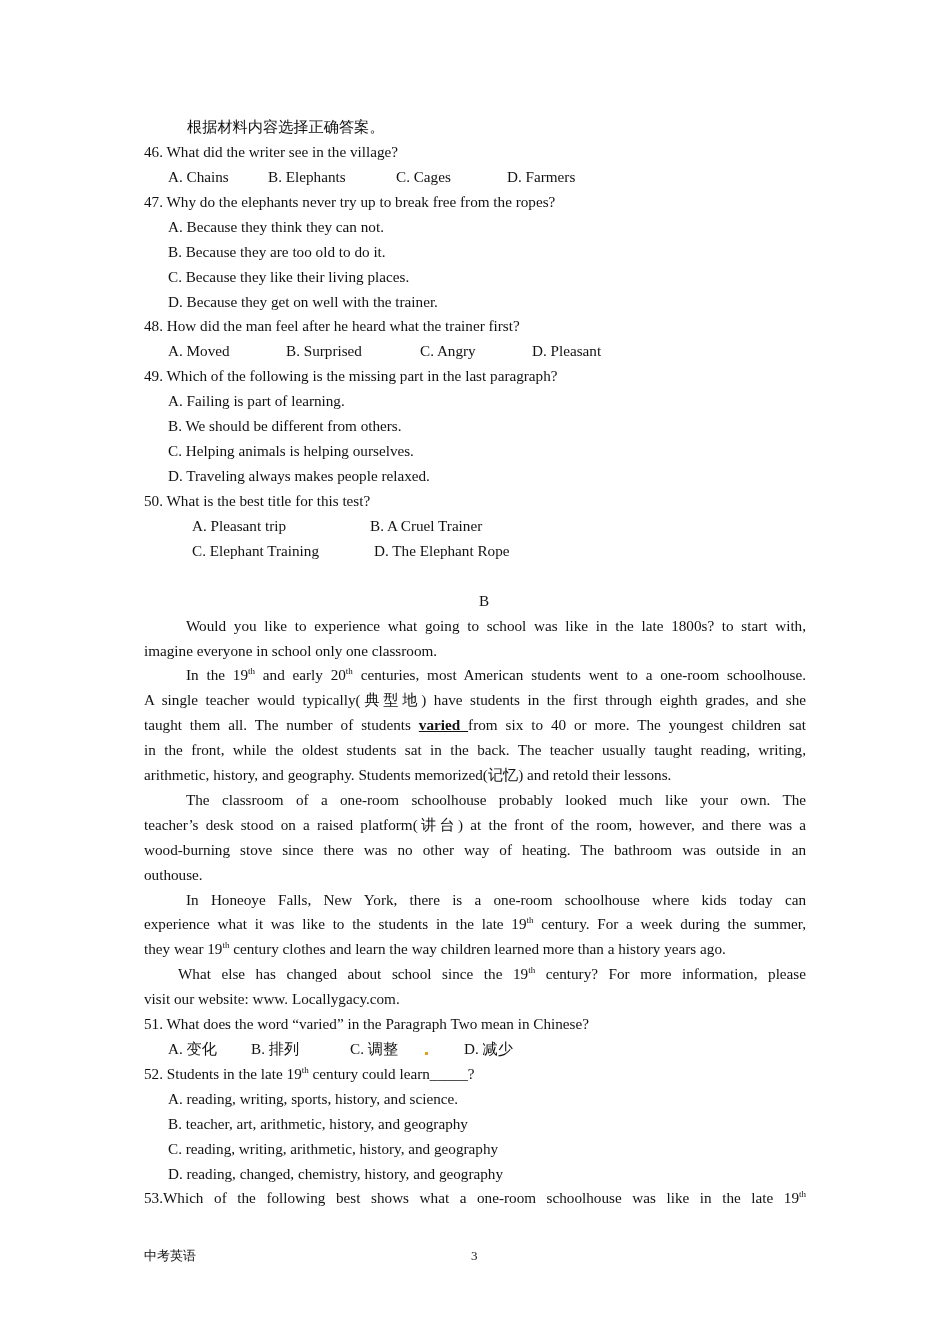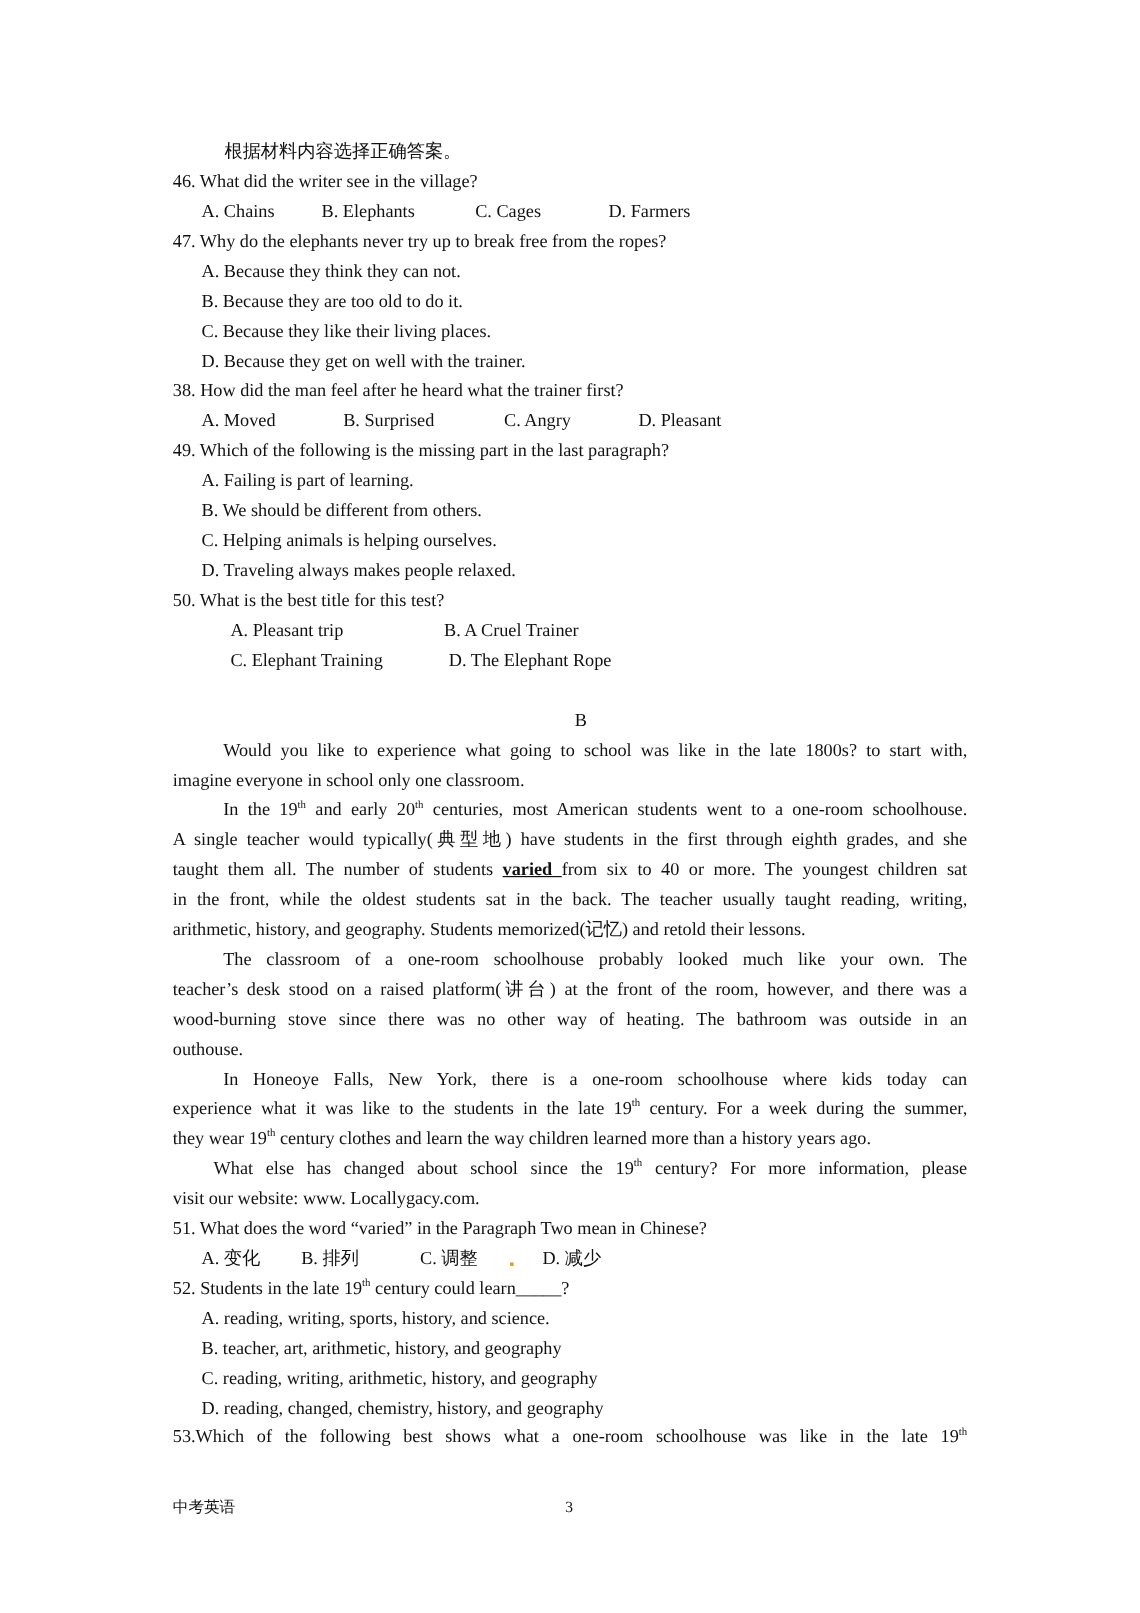--- a/index.html
+++ b/index.html
@@ -31,7 +31,7 @@
 <div class="opt" style="left:168px; top:267px;">C. Because they like their living places.</div>
 <div class="opt" style="left:168px; top:292px;">D. Because they get on well with the trainer.</div>
 
-<div class="line" style="left:144px; top:316px;"><span>38.</span> <span>How did the man feel after he heard what the trainer first?</span></div>
+<div class="line" style="left:144px; top:316px;"><span>48.</span> <span>How did the man feel after he heard what the trainer first?</span></div>
 <div class="opt" style="left:168px; top:341px;">A. Moved</div>
 <div class="opt" style="left:286px; top:341px;">B. Surprised</div>
 <div class="opt" style="left:420px; top:341px;">C. Angry</div>

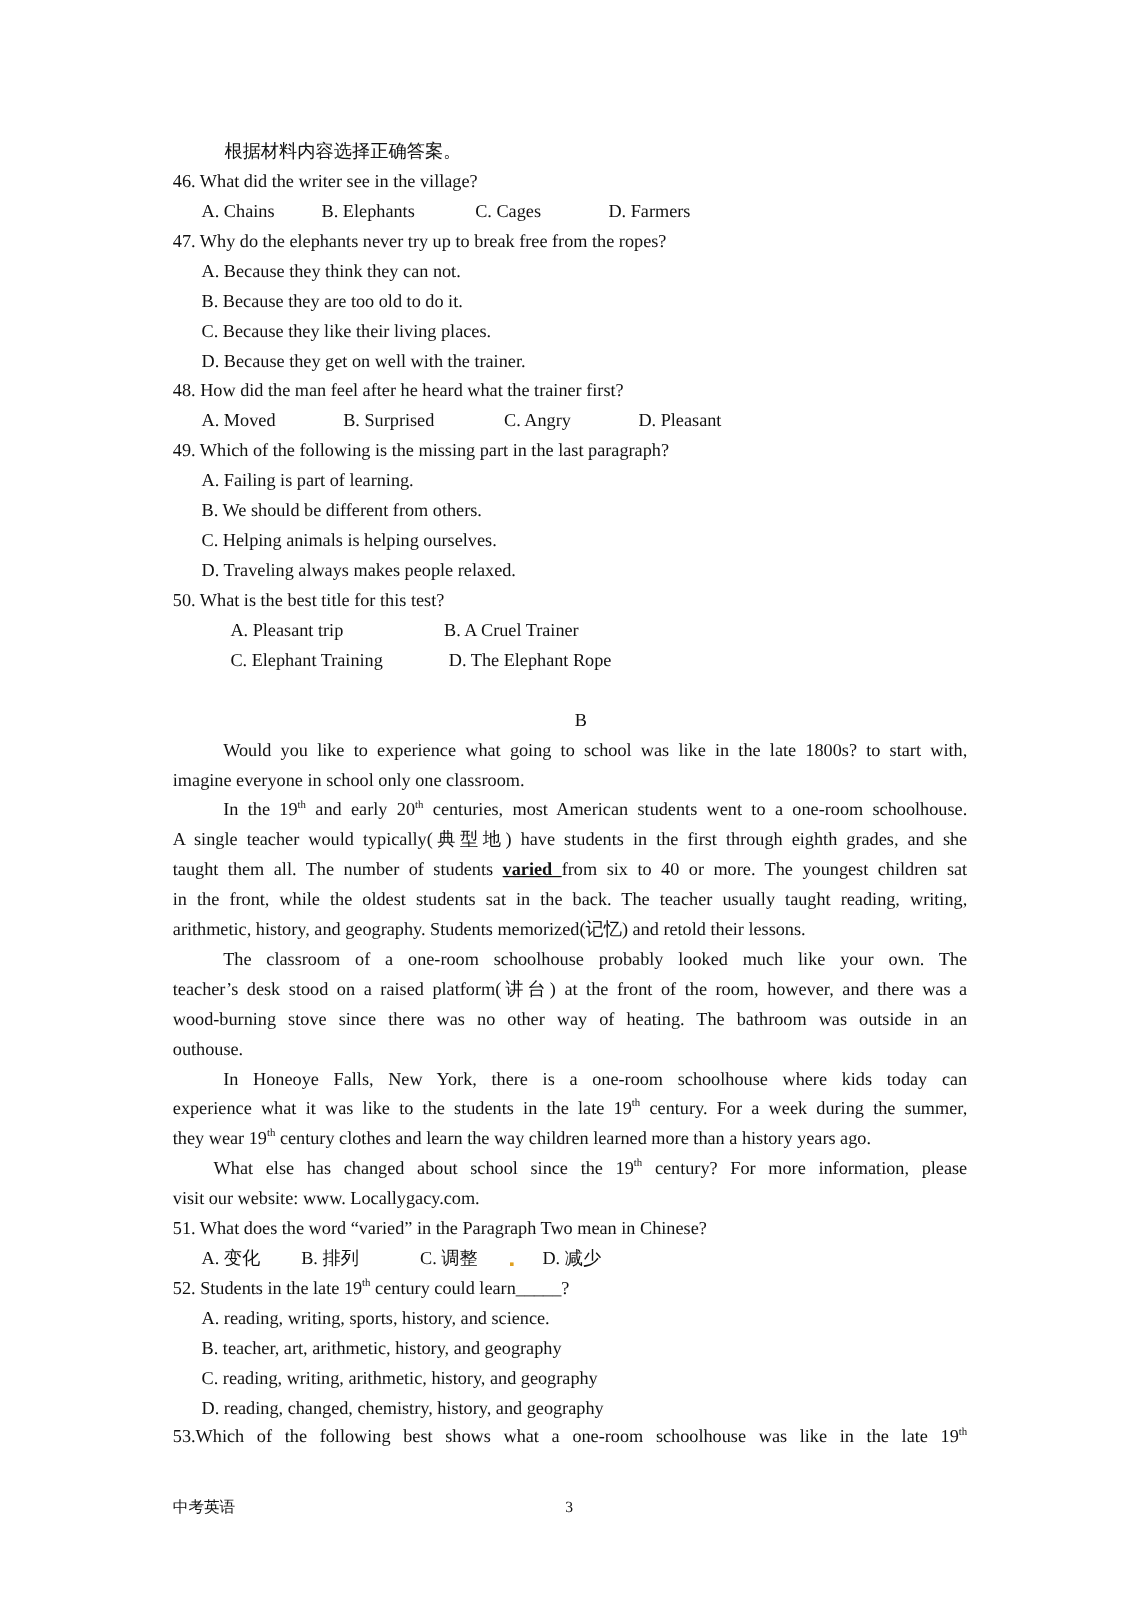--- a/index.html
+++ b/index.html
@@ -77,7 +77,7 @@
 <div class="opt" style="left:251px; top:1039px;">B.  排列</div>
 <div class="opt" style="left:350px; top:1039px;">C.  调整</div>
 <span style="position:absolute; left:425px; top:1052px;" class="dot"></span>
-<div class="opt" style="left:452px; top:1039px;">D.  减少</div>
+<div class="opt" style="left:464px; top:1039px;">D.  减少</div>
 
 <div class="line" style="left:144px; top:1064px;"><span>52. Students in the late 19</span><sup>th</sup><span> century could learn_____?</span></div>
 <div class="opt" style="left:168px; top:1089px;">A. reading, writing, sports, history, and science.</div>

